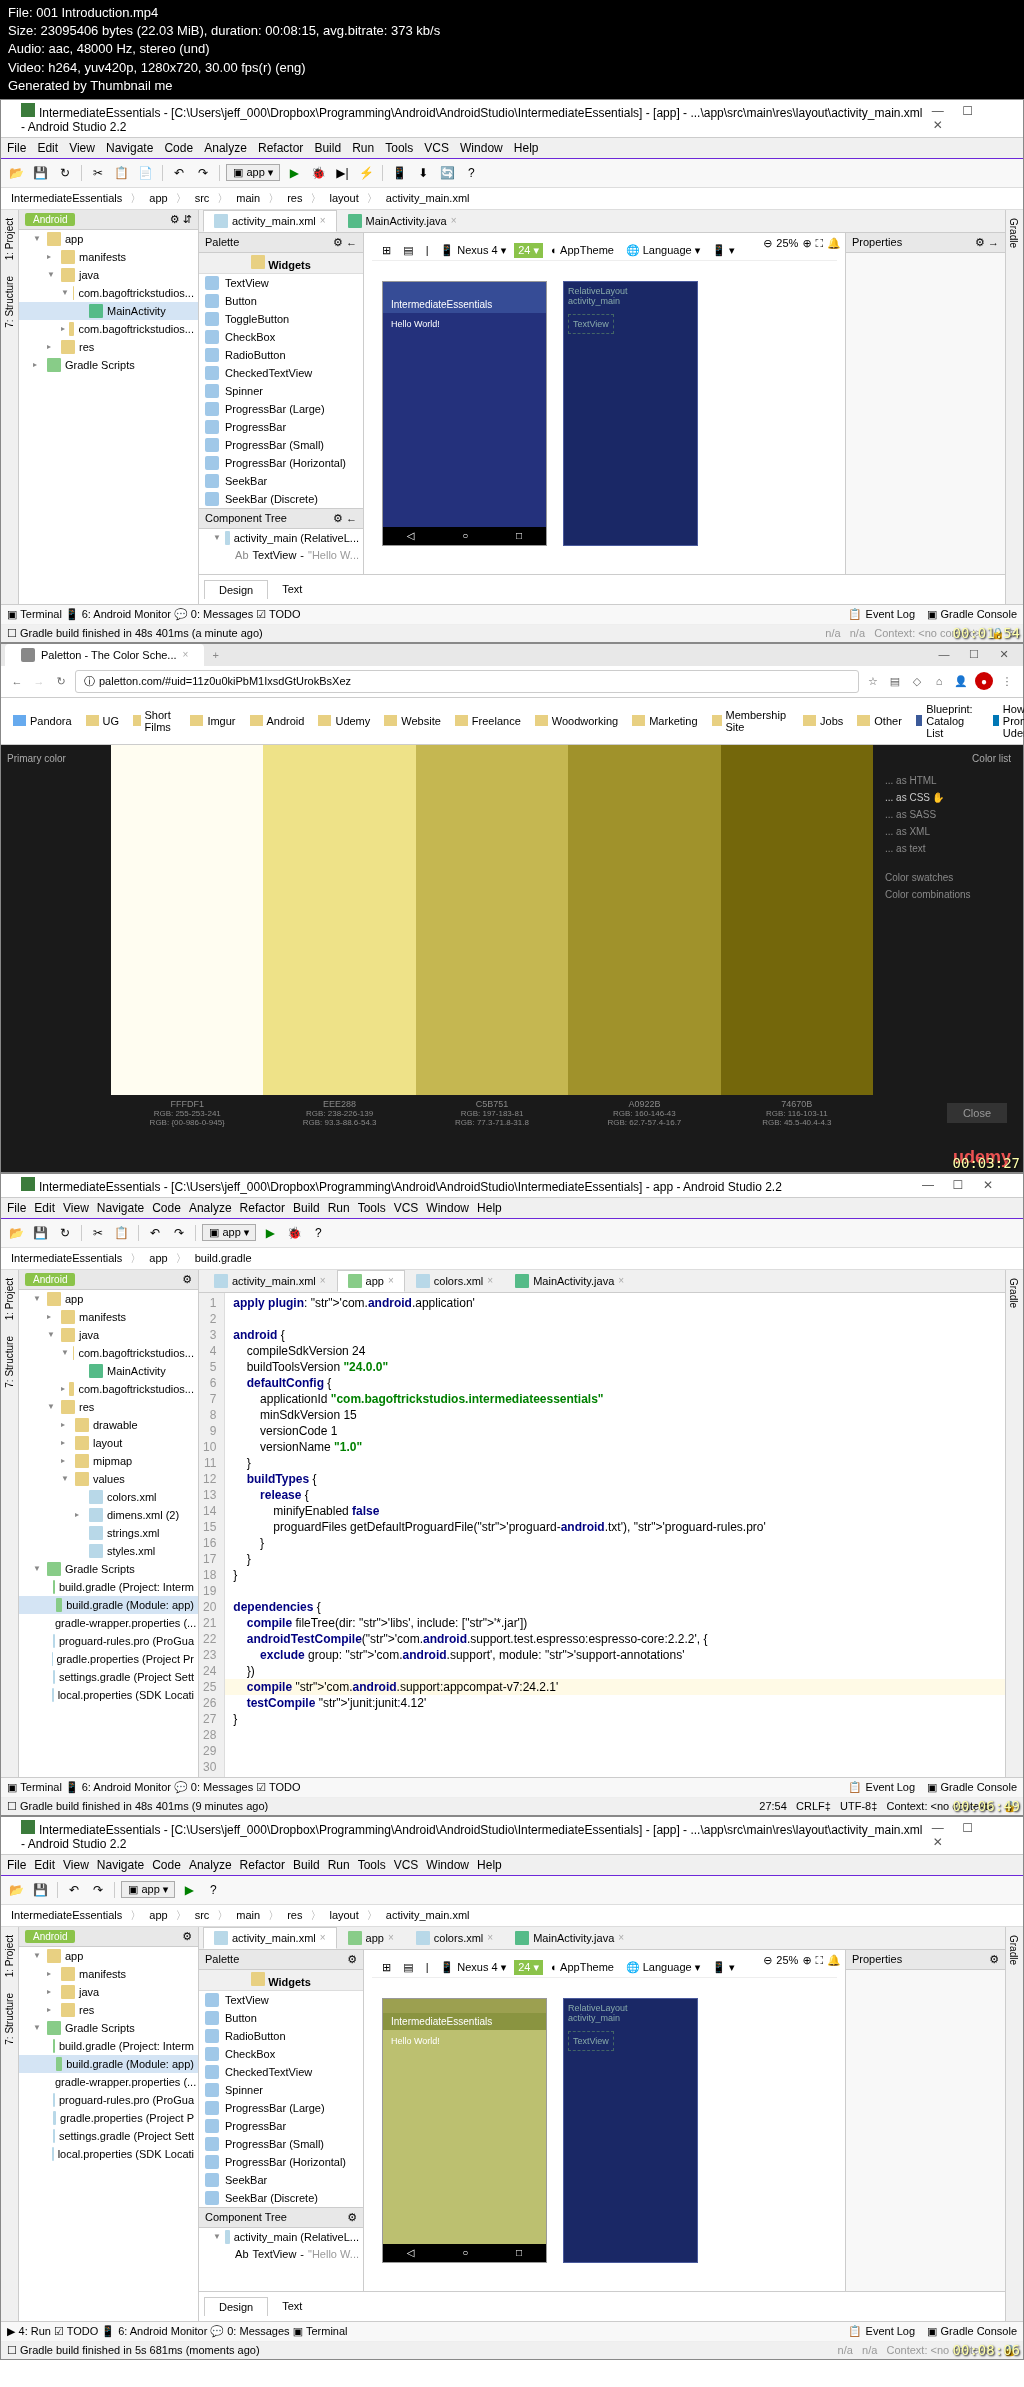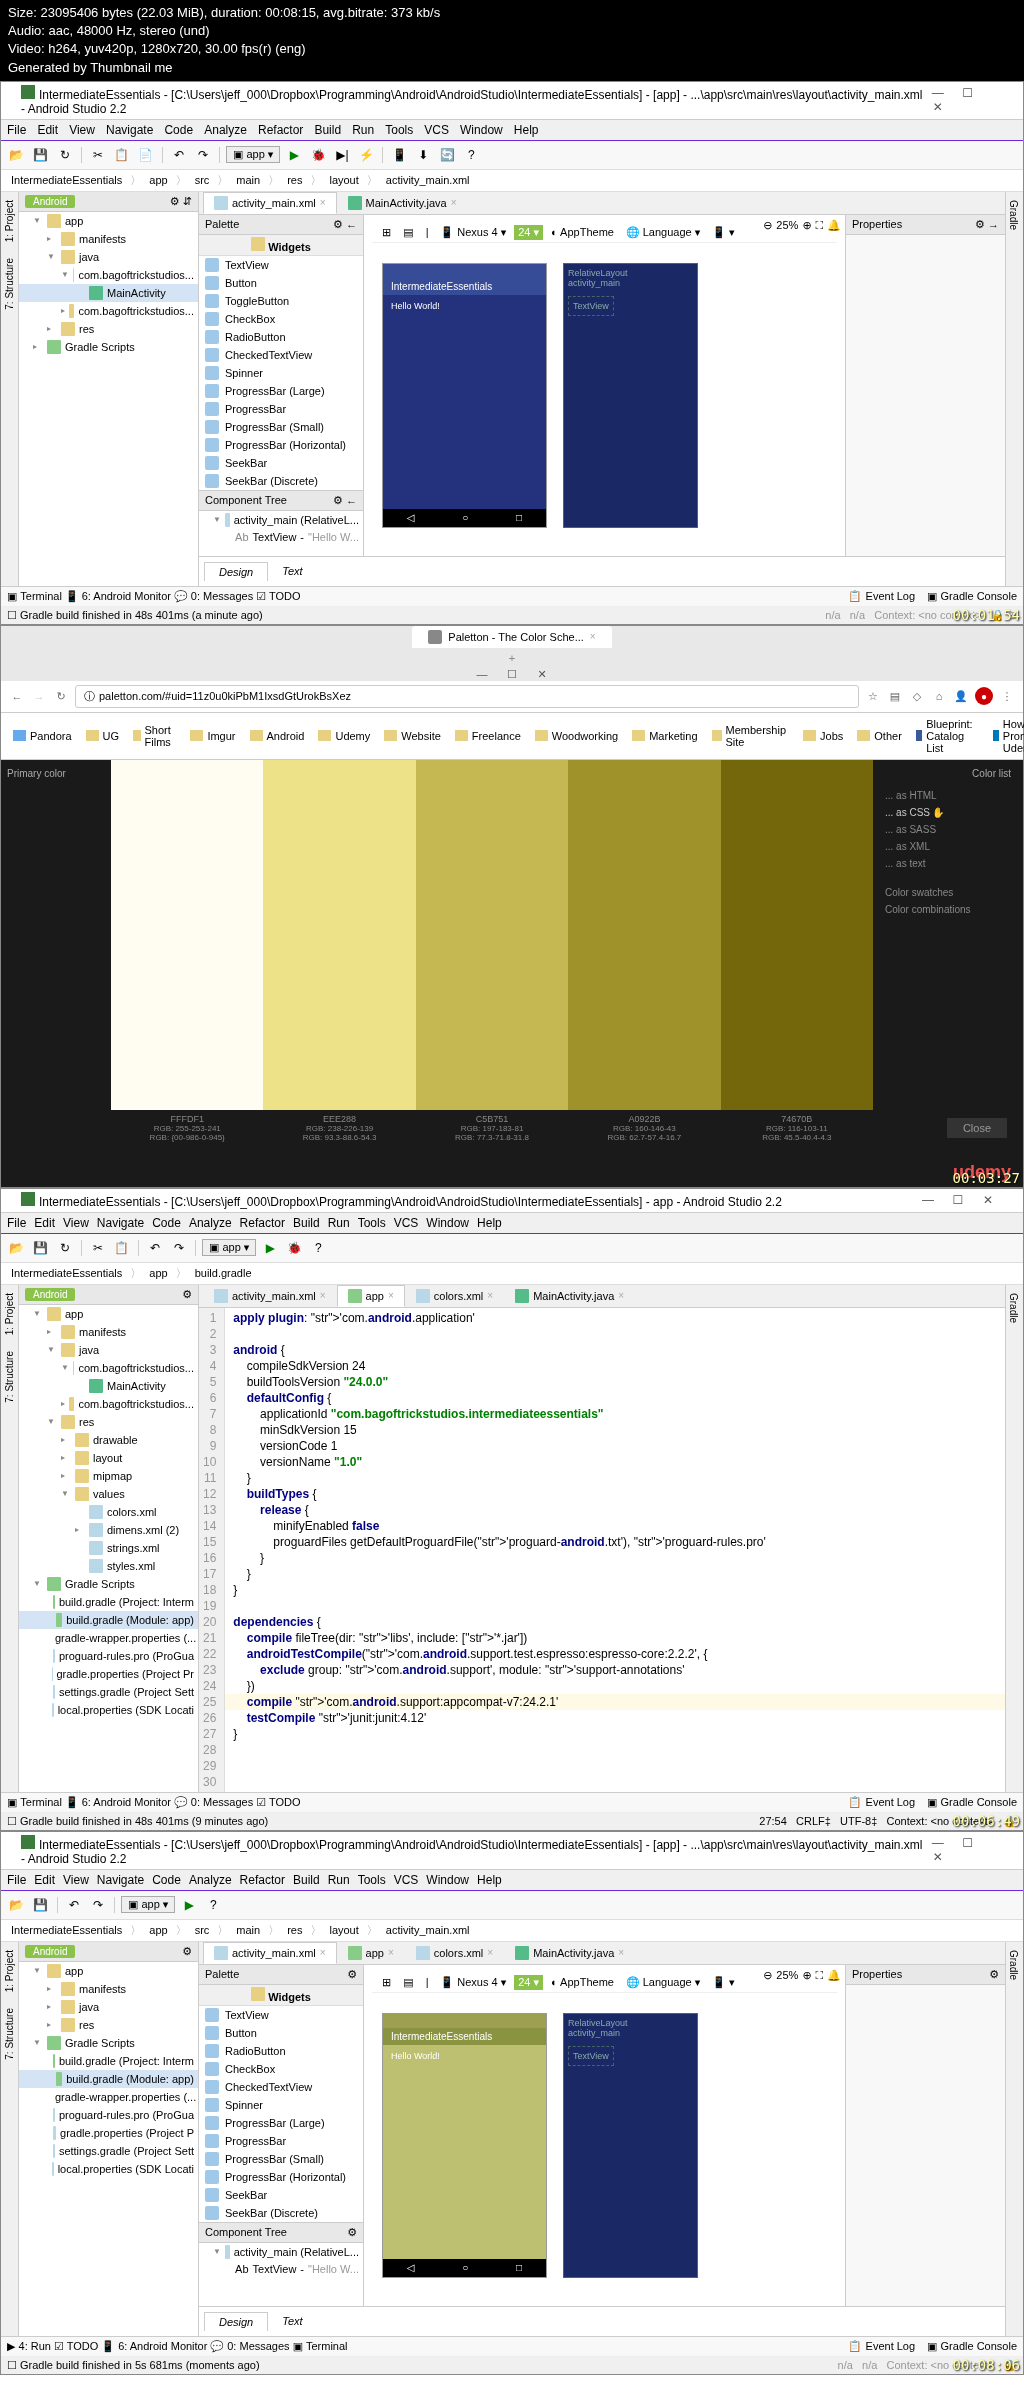--- a/index.html
+++ b/index.html
@@ -121,6 +121,7 @@
 <body>
 
 <div class="terminal-header">
+  <div>File: 001 Introduction.mp4</div>
   <div>Size: 23095406 bytes (22.03 MiB), duration: 00:08:15, avg.bitrate: 373 kb/s</div>
   <div>Audio: aac, 48000 Hz, stereo (und)</div>
   <div>Video: h264, yuv420p, 1280x720, 30.00 fps(r) (eng)</div>

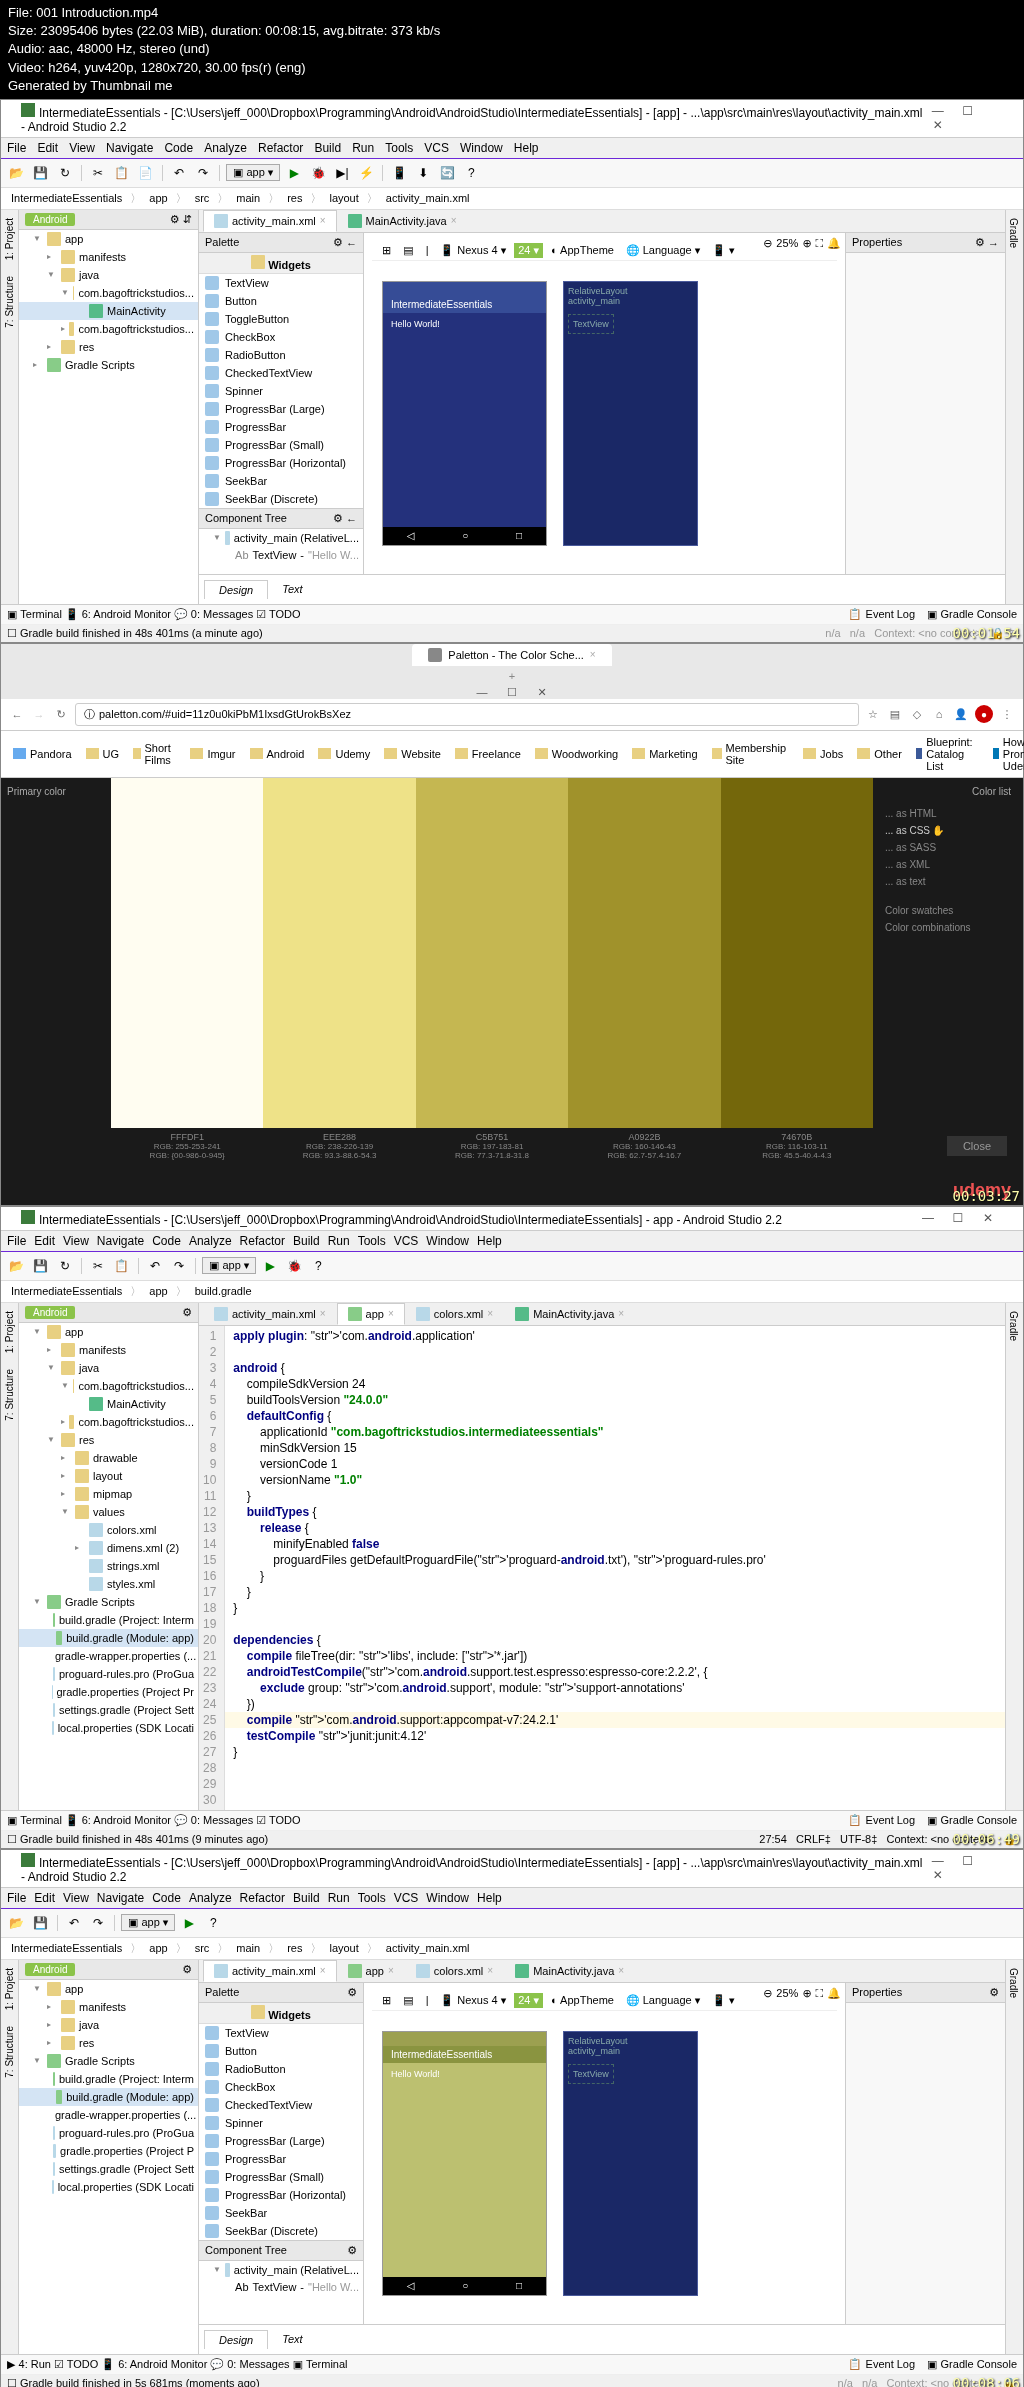--- a/index.html
+++ b/index.html
@@ -67,7 +67,7 @@
 .device-nav { position: absolute; bottom: 0; left: 0; right: 0; height: 18px; background: #000; display: flex; justify-content: space-around; align-items: center; color: #fff; font-size: 10px; }
 .properties-panel { width: 160px; border-left: 1px solid #ccc; background: #f8f8f8; }
 .zoom-display { position: absolute; top: 4px; right: 4px; display: flex; gap: 4px; align-items: center; font-size: 11px; }
-.design-text-tabs { border-top: 1px solid #ccc; padding: 5px; display: flex; font-style: italic; }
+.design-text-tabs { border-top: 1px solid #ccc; padding: 5px; display: flex; }
 .dt-tab { padding: 3px 14px; font-size: 11px; }
 .dt-tab.active { background: #fff; border: 1px solid #ccc; border-bottom: none; }
 

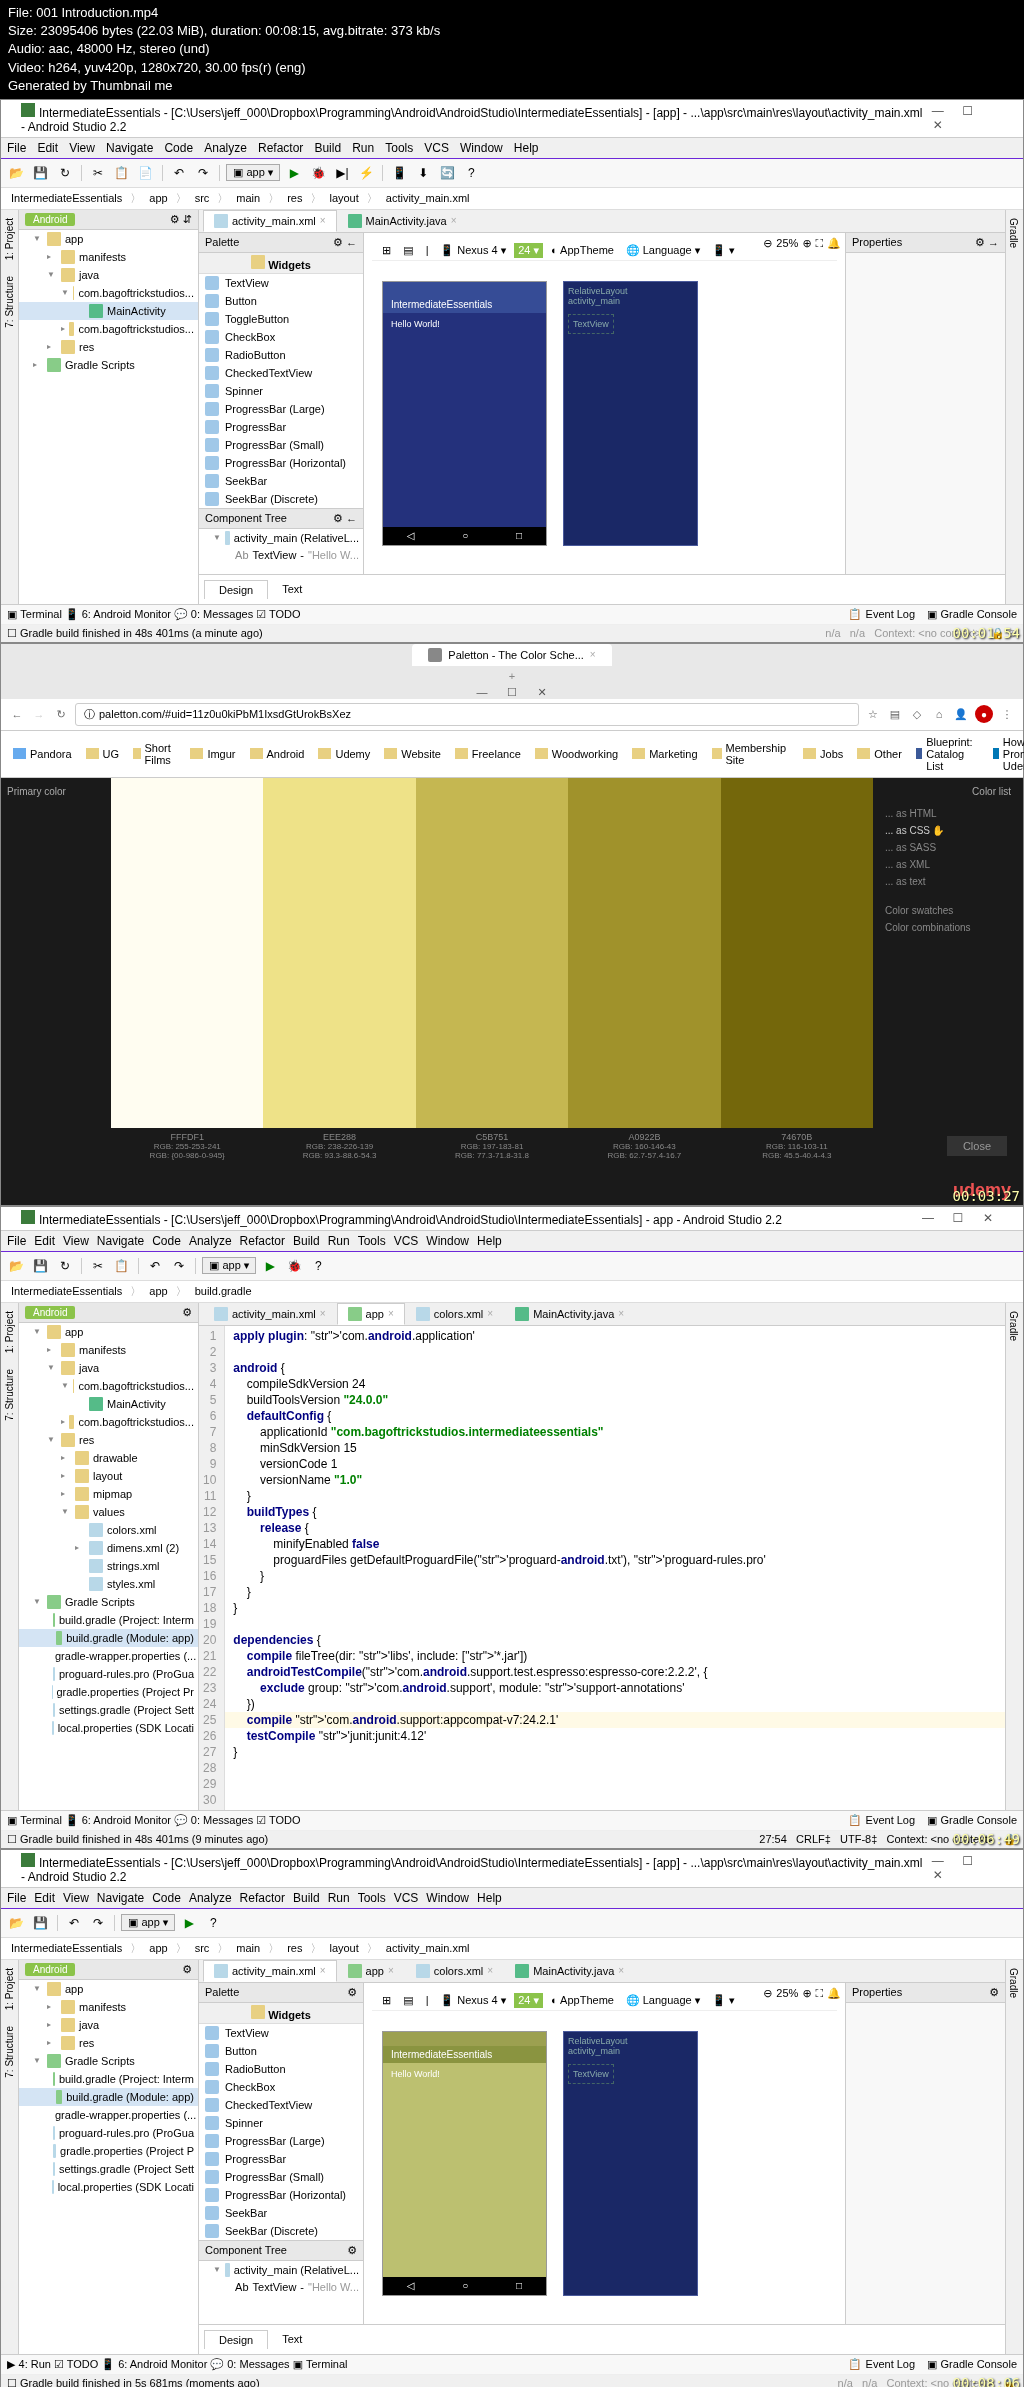--- a/index.html
+++ b/index.html
@@ -77,7 +77,7 @@
 
 
 .browser-window { background: #fff; }
-.browser-tabs { background: #e8e8e8; display: flex; align-items: center; padding: 0 4px; flex-direction: column; }
+.browser-tabs { background: #e8e8e8; display: flex; align-items: center; padding: 0 4px; }
 .browser-tab { background: #fff; padding: 4px 16px; font-size: 11px; display: flex; align-items: center; gap: 6px; max-width: 200px; border-radius: 4px 4px 0 0; }
 .browser-tab-new { padding: 4px 8px; color: #888; }
 .browser-url-bar { display: flex; align-items: center; padding: 4px 8px; gap: 6px; border-bottom: 1px solid #ccc; }

